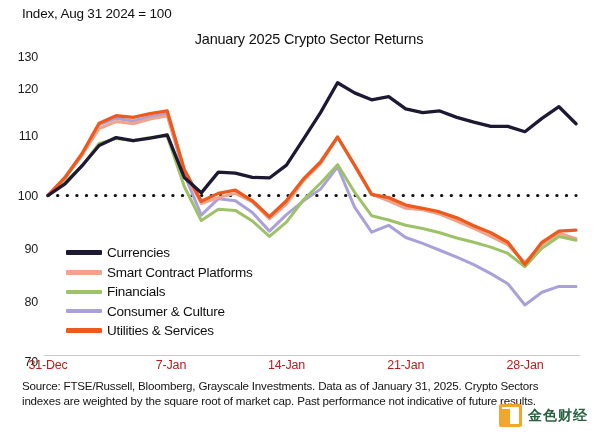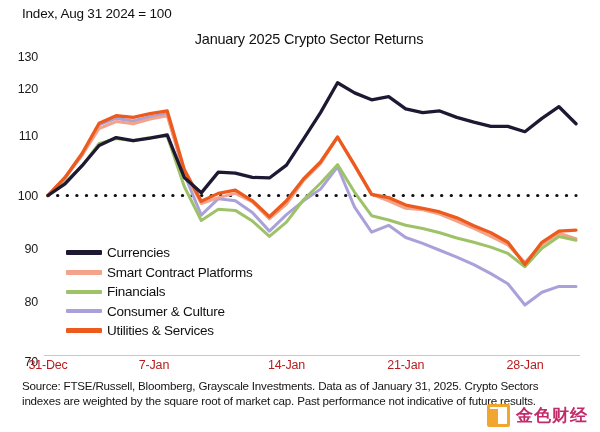--- a/index.html
+++ b/index.html
@@ -81,7 +81,7 @@
     <div class="xaxis-line"></div>
     <div id="xticks">
         <div class="xtick" style="left: 4px;">31-Dec</div>
-        <div class="xtick" style="left: 110px;">7-Jan</div>
+        <div class="xtick" style="left: 127px;">7-Jan</div>
         <div class="xtick" style="left: 242.452px;">14-Jan</div>
         <div class="xtick" style="left: 361.677px;">21-Jan</div>
         <div class="xtick" style="left: 480.903px;">28-Jan</div>

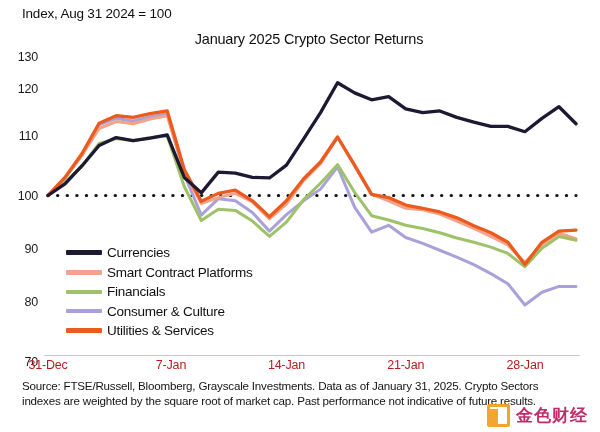--- a/index.html
+++ b/index.html
@@ -57,7 +57,7 @@
   .wm-mark:after{
     content:"";position:absolute;left:-1px;top:2px;width:9px;height:18px;background:#f0a01e;
   }
-  .wm-text{font-size:17px;color:#be185d;letter-spacing:1px;font-weight:bold;}
+  .wm-text{font-size:14px;color:#14532d;letter-spacing:1px;font-weight:bold;}
 </style>
 </head>
 <body>

